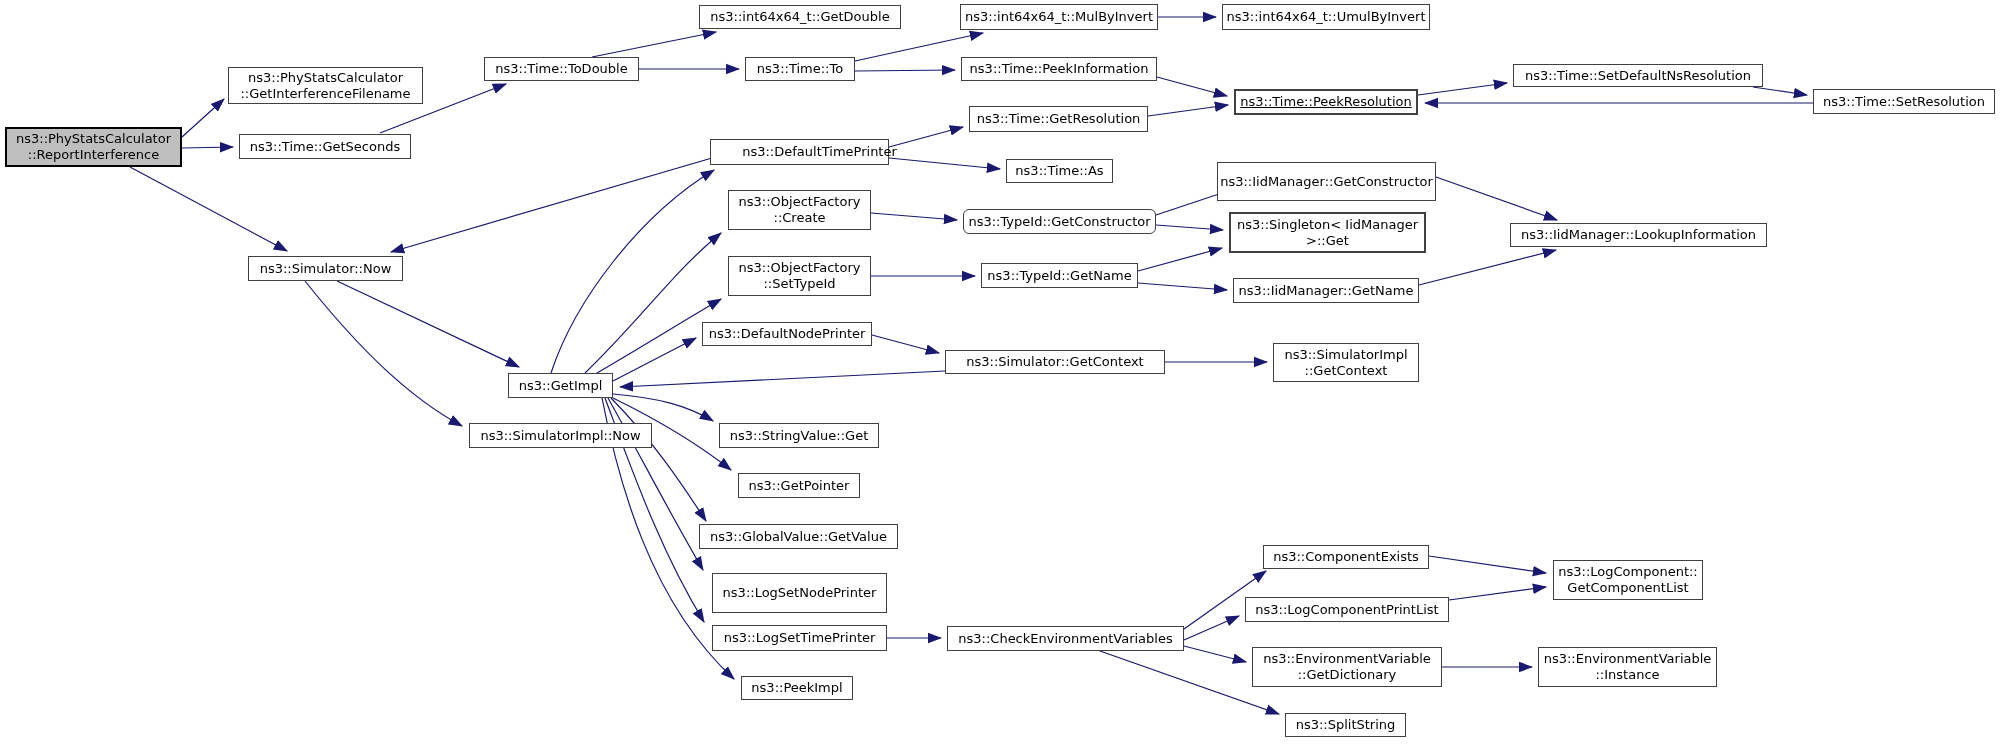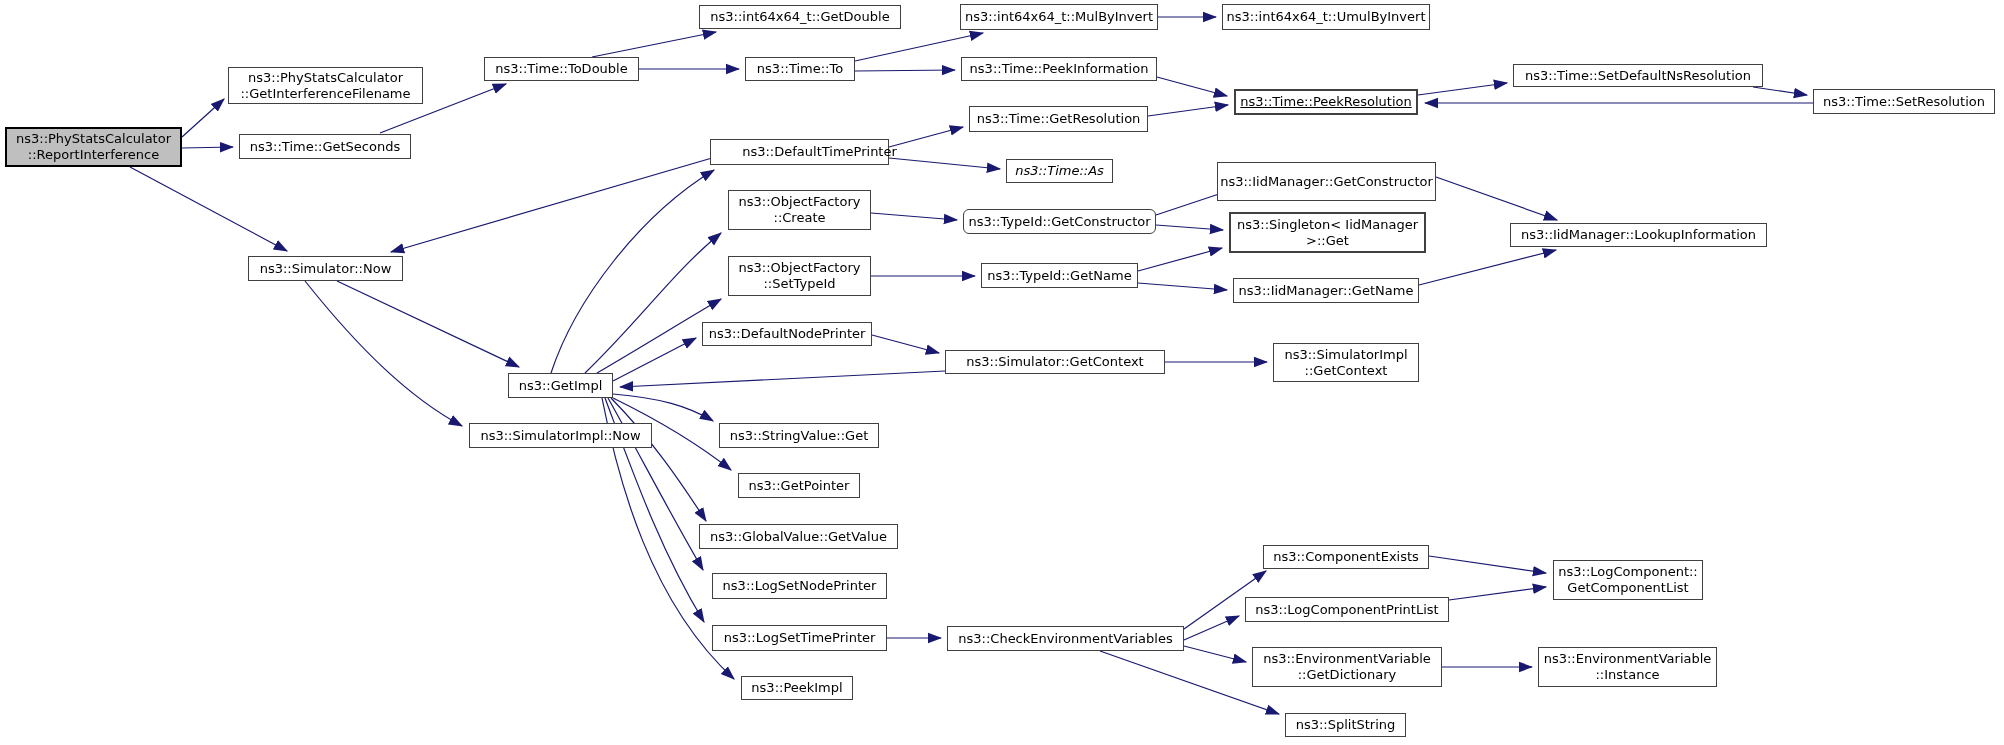--- a/index.html
+++ b/index.html
@@ -135,7 +135,7 @@
 
   <div class="node" style="left:969px;top:106px;width:179px;height:26px;">ns3::Time::GetResolution</div>
 
-  <div class="node" style="left:1006px;top:159px;width:107px;height:24px;font-style:italic;">ns3::Time::As</div>
+  <div class="node" style="left:1006px;top:159px;width:107px;height:24px;">ns3::Time::As</div>
 
   <div class="node" style="left:963px;top:209px;width:193px;height:25px;border-radius:6px;">ns3::TypeId::GetConstructor</div>
 

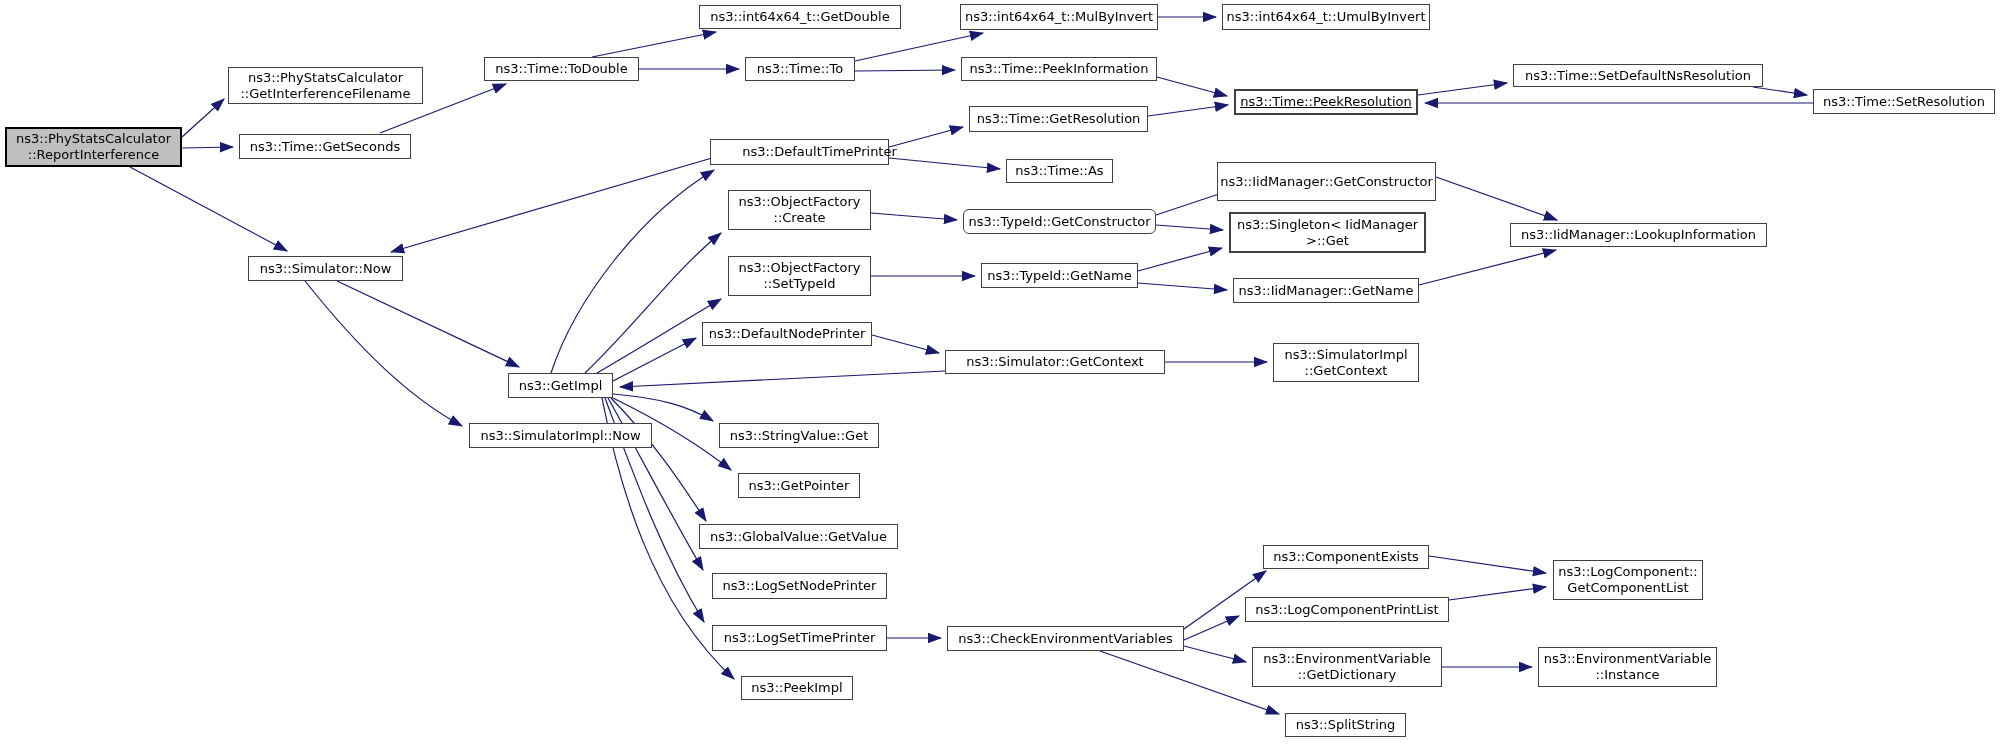--- a/index.html
+++ b/index.html
@@ -121,7 +121,7 @@
 
   <div class="node" style="left:699px;top:524px;width:199px;height:25px;">ns3::GlobalValue::GetValue</div>
 
-  <div class="node" style="left:712px;top:573px;width:175px;height:26px;">ns3::LogSetNodePrinter</div>
+  <div class="node" style="left:712px;top:573px;width:175px;height:40px;">ns3::LogSetNodePrinter</div>
 
   <div class="node" style="left:712px;top:625px;width:175px;height:26px;">ns3::LogSetTimePrinter</div>
 

